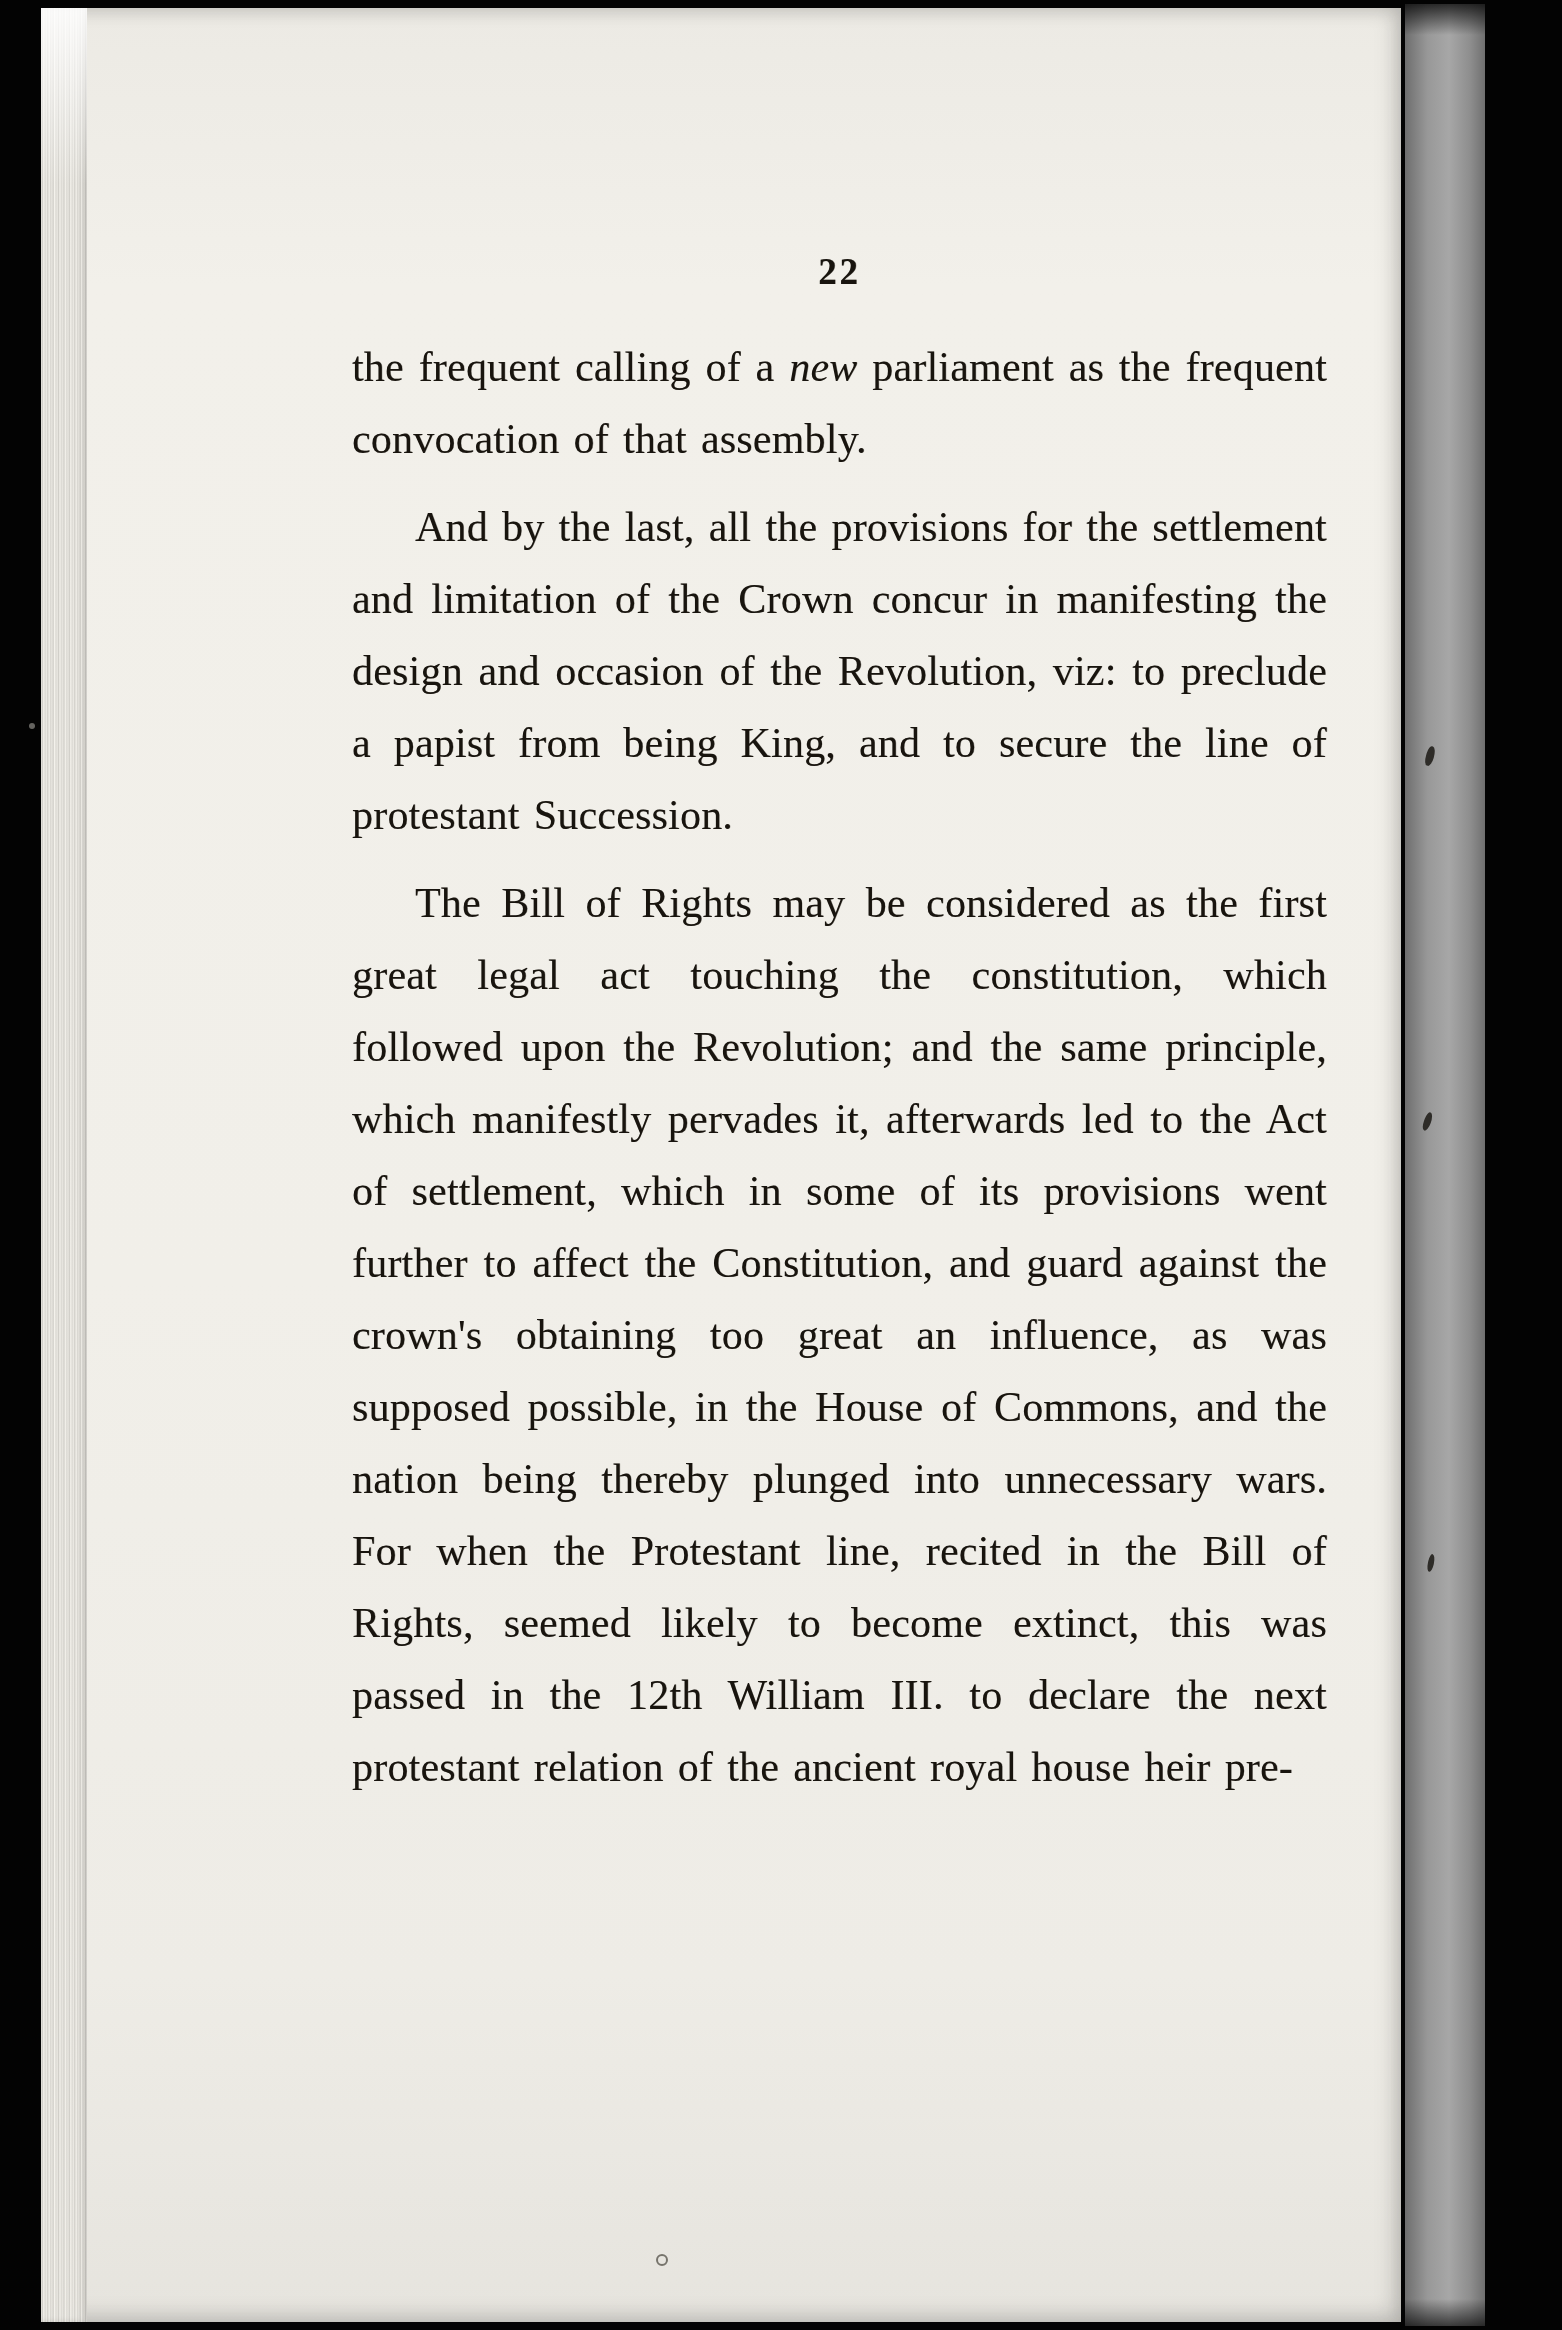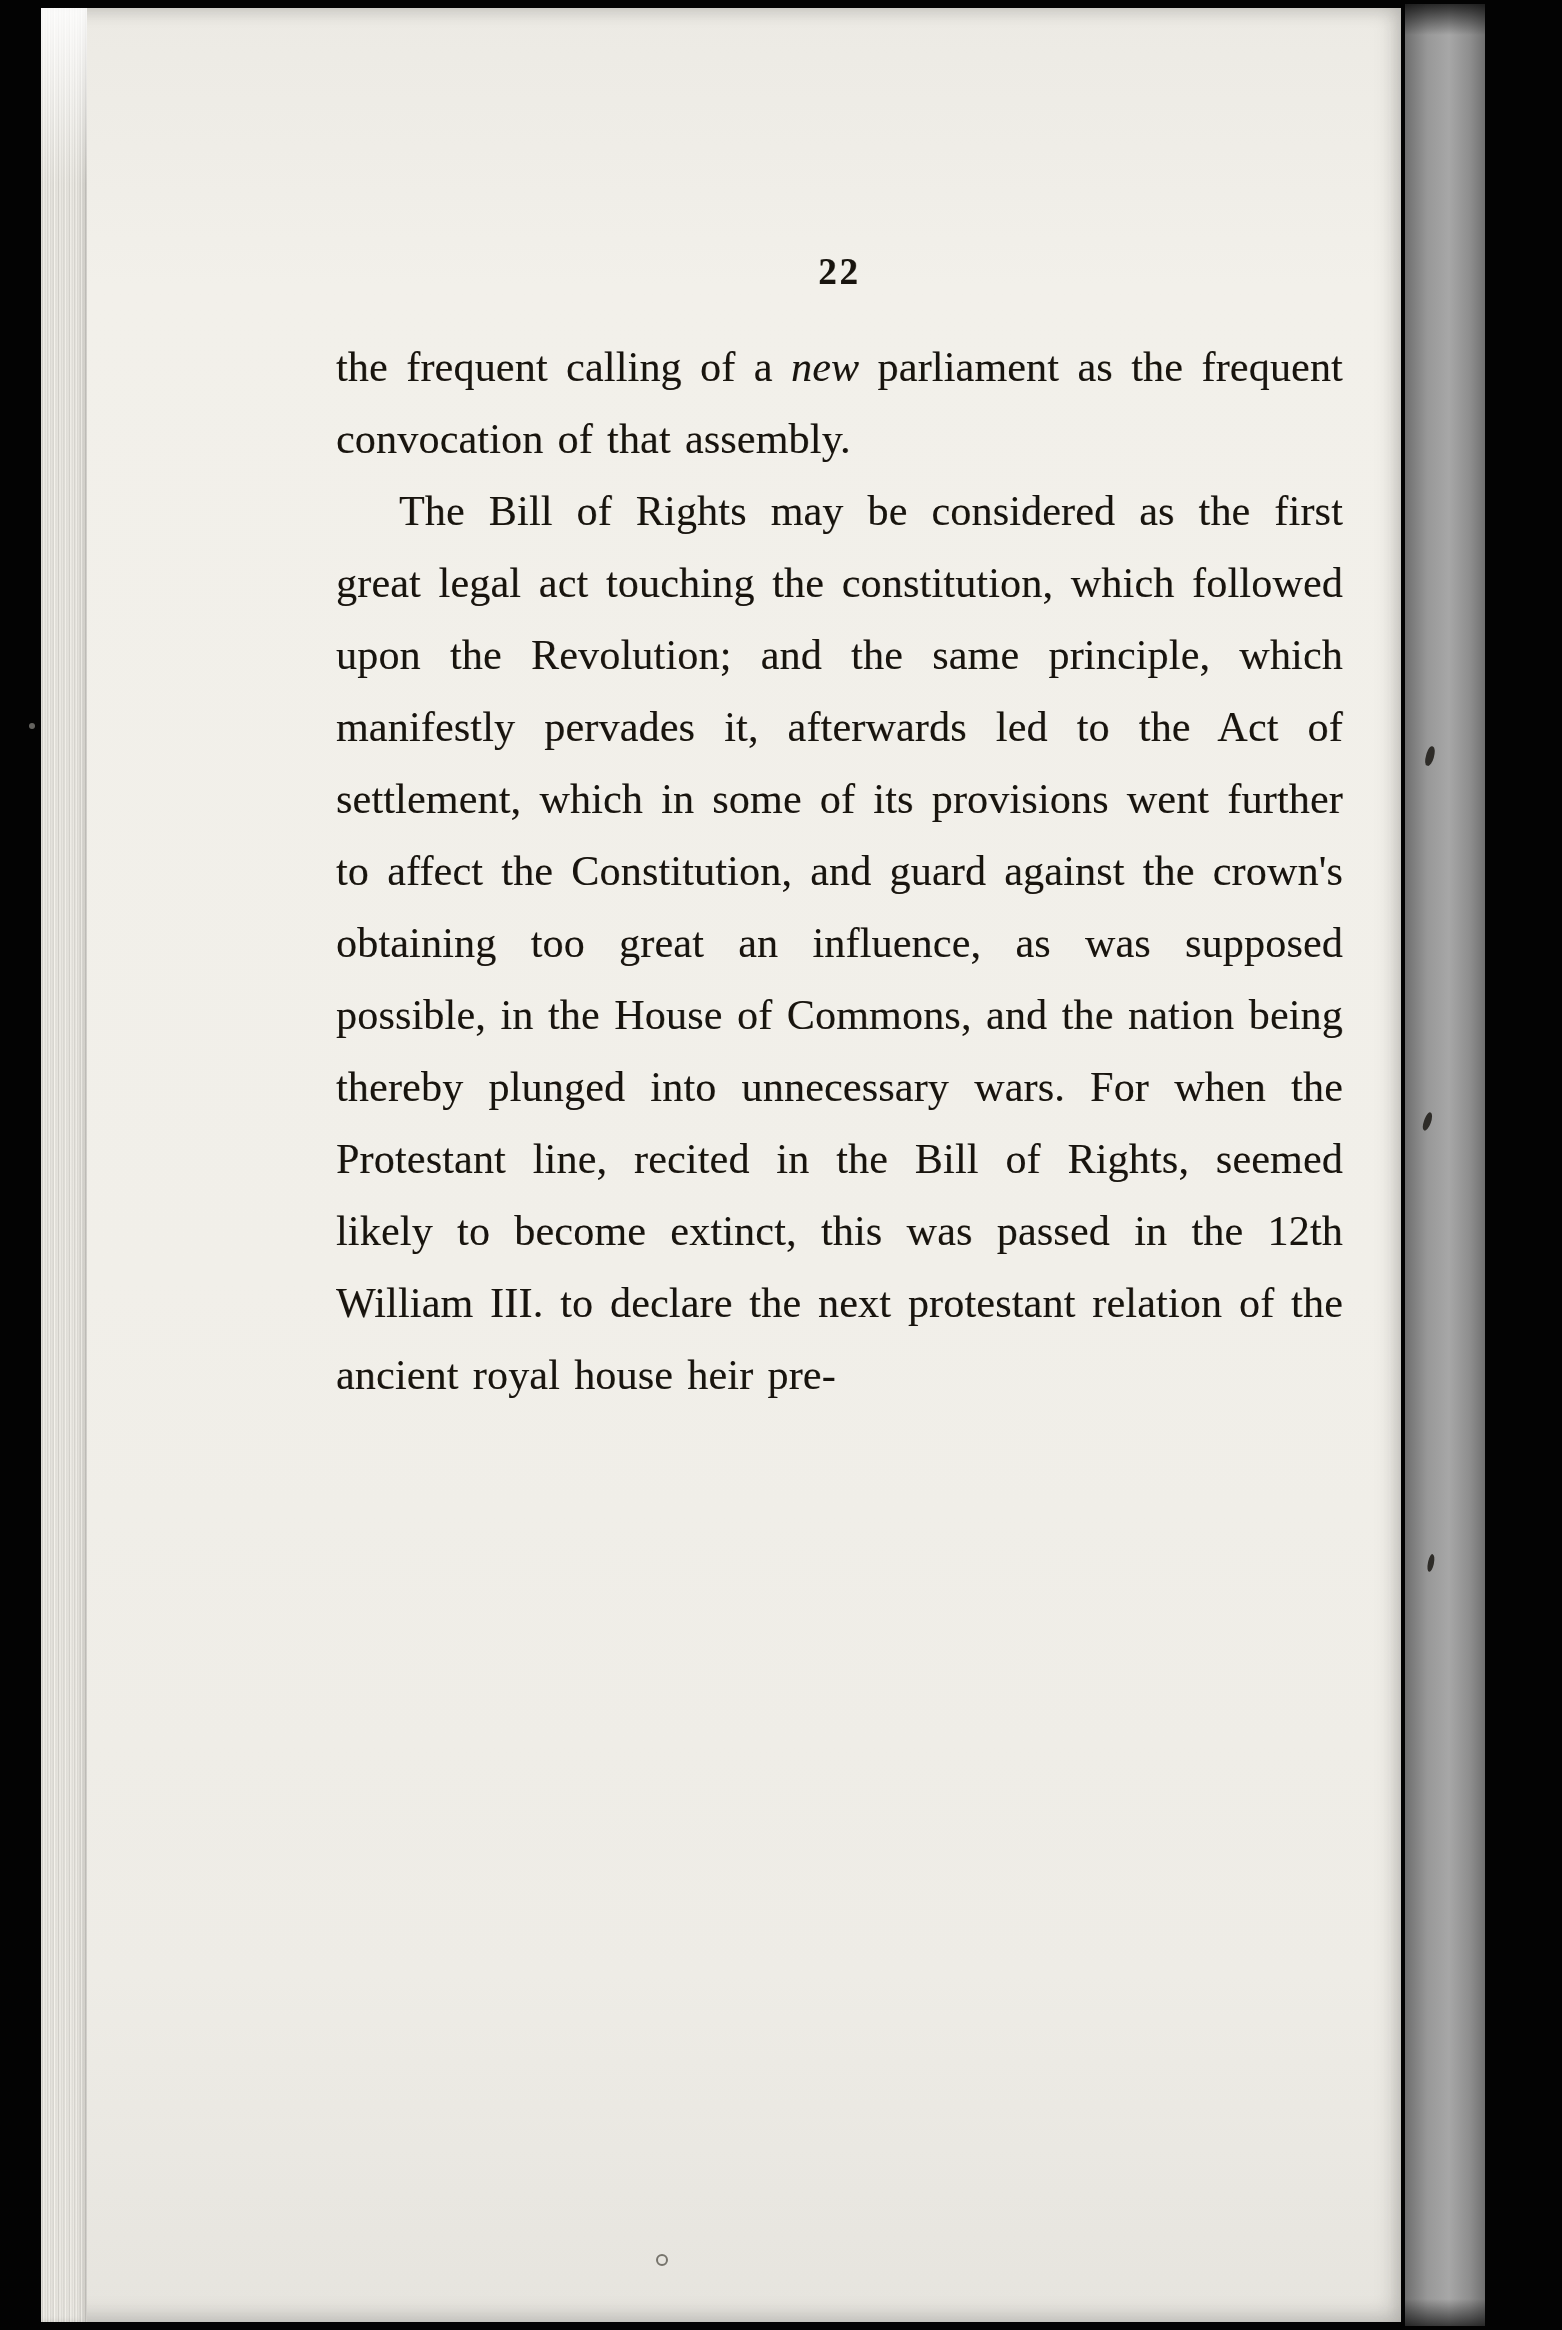--- a/index.html
+++ b/index.html
@@ -124,7 +124,7 @@
     margin: 0 0 39px 0;
   }
   .text-block p {
-    margin: 0;
+    margin: 16px;
   }
   .text-block p.indent {
     text-indent: 63px;

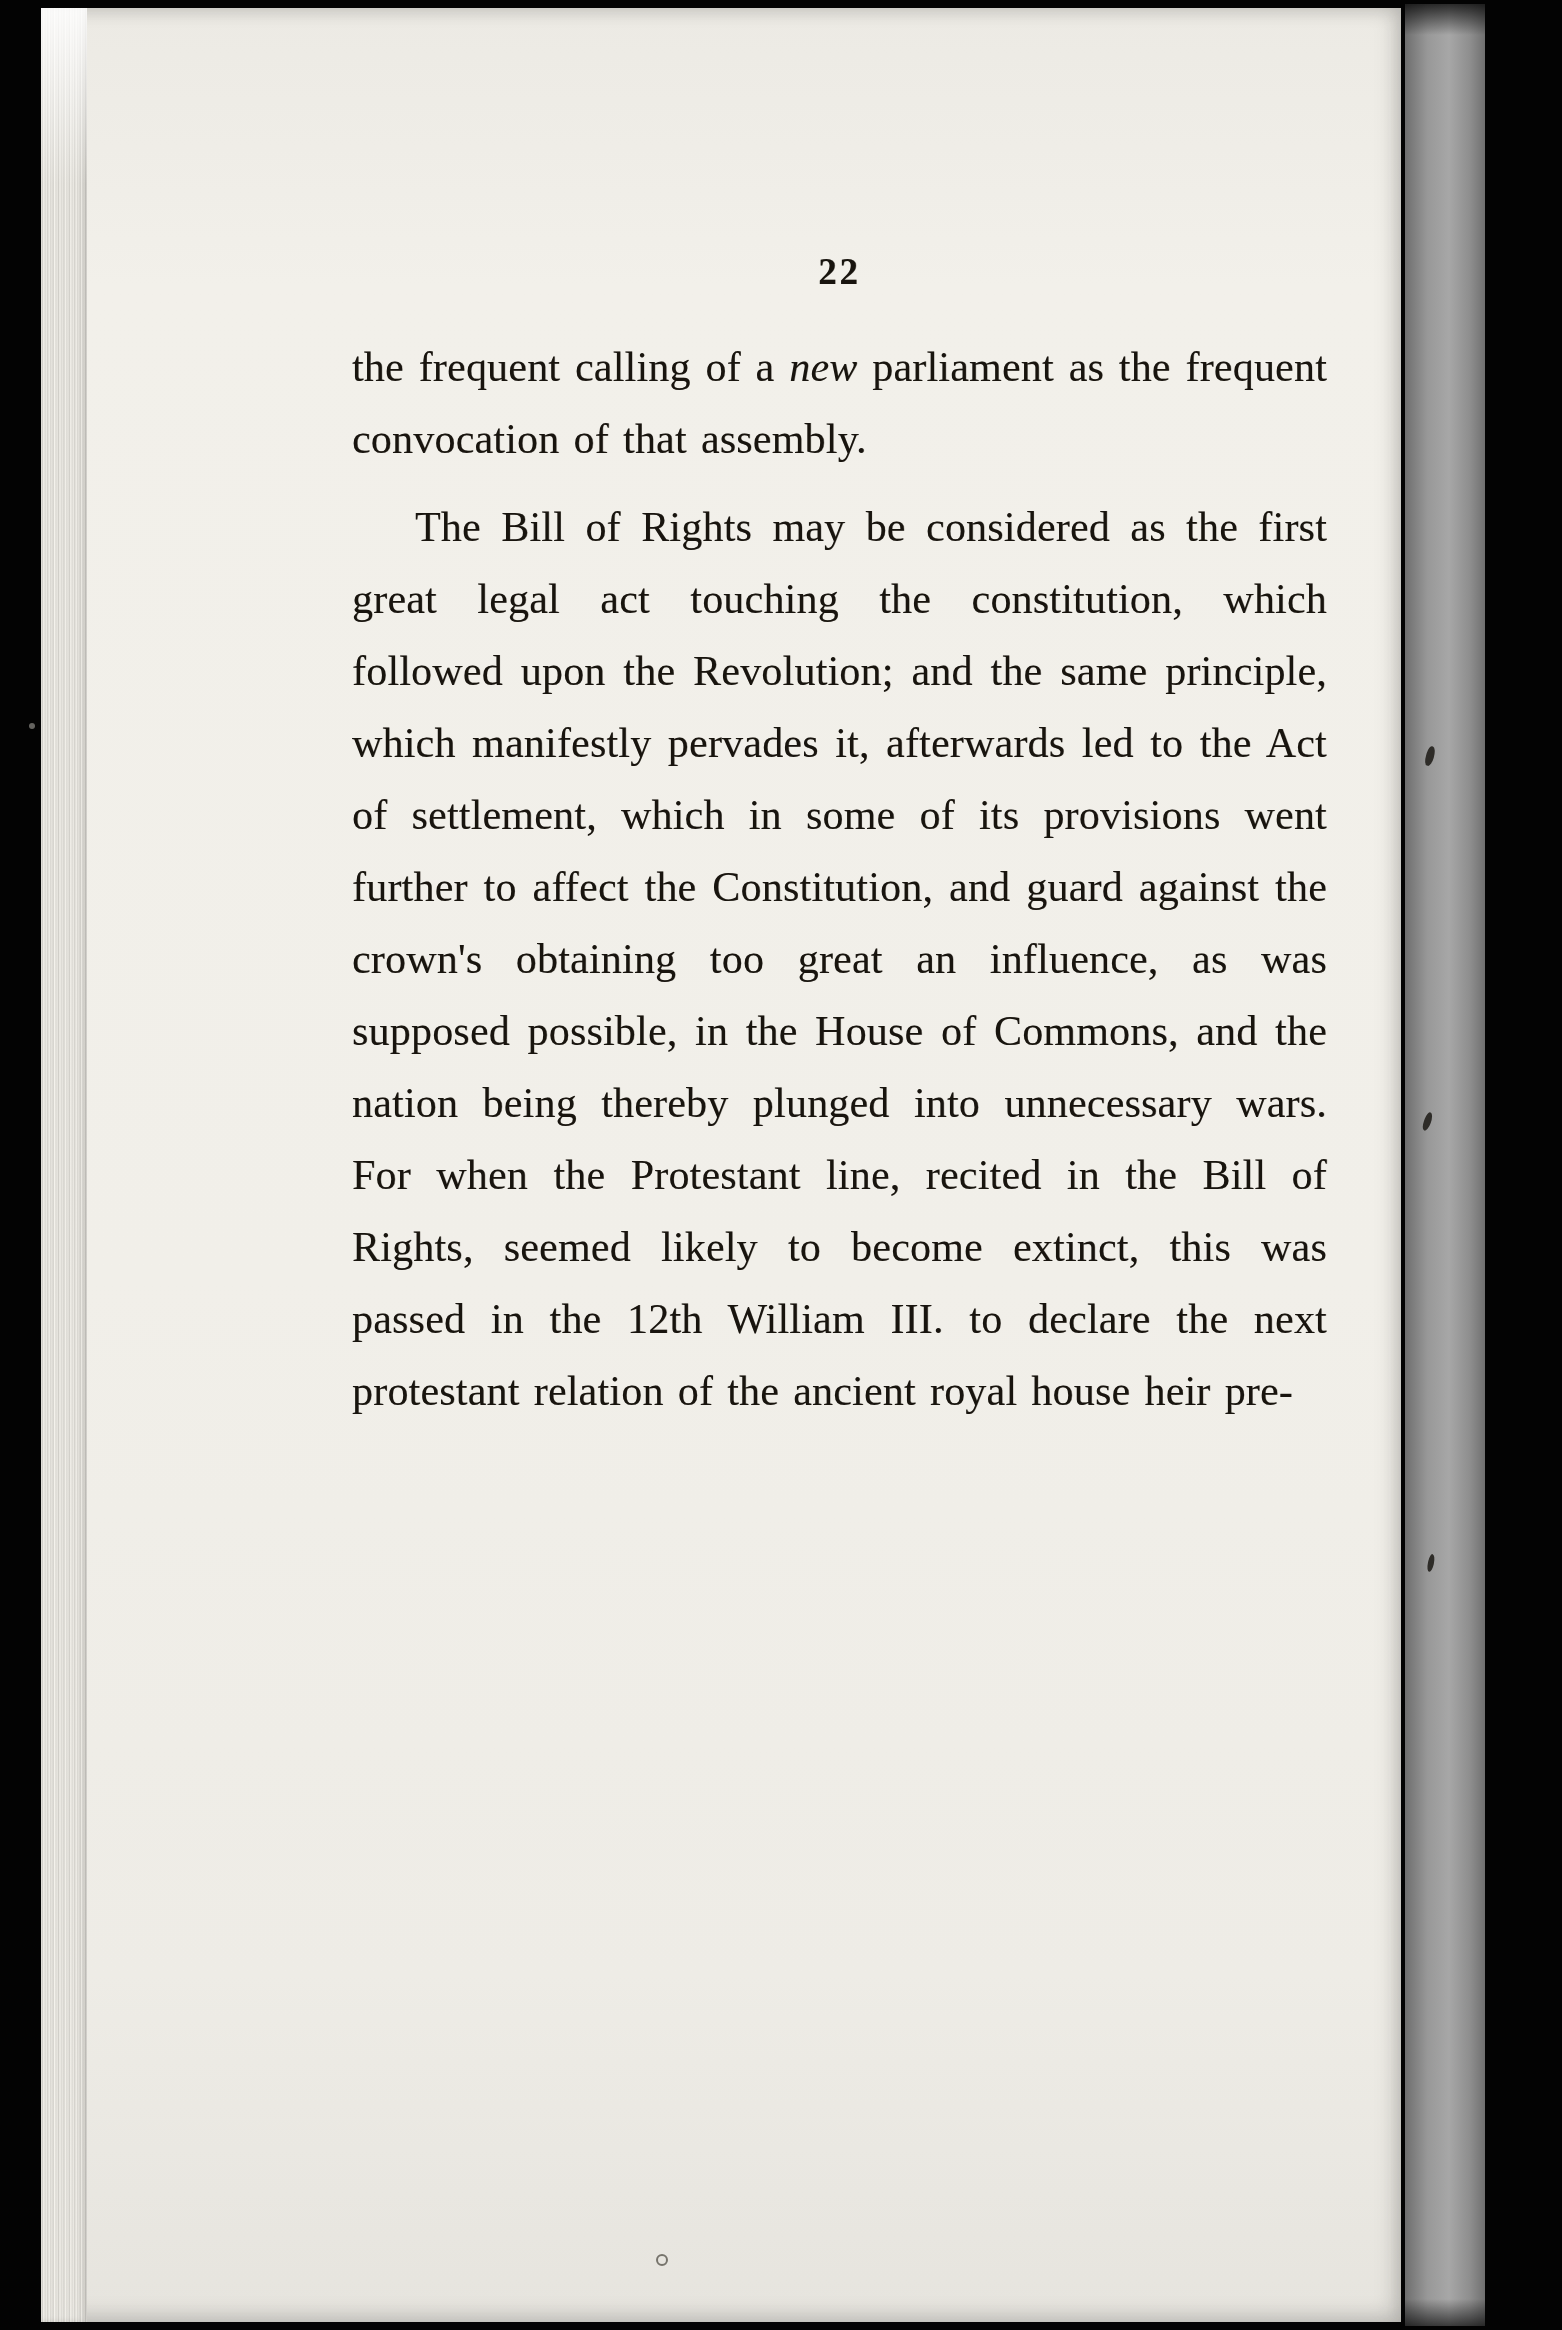--- a/index.html
+++ b/index.html
@@ -154,6 +154,7 @@
 
   <p><span>the frequent calling of a </span><em>new</em><span> parliament as the frequent convocation of that assembly.</span></p>
 
+  <p class="indent"><span>And by the last, all the provisions for the settlement and limitation of the Crown concur in manifesting the design and occasion of the Revolution, viz: to preclude a papist from being King, and to secure the line of protestant Succession.</span></p>
 
   <p class="indent"><span>The Bill of Rights may be considered as the first great legal act touching the constitution, which followed upon the Revolution; and the same principle, which manifestly pervades it, afterwards led to the Act of settlement, which in some of its provisions went further to affect the Constitution, and guard against the crown's obtaining too great an influence, as was supposed possible, in the House of Commons, and the nation being thereby plunged into unnecessary wars. For when the Protestant line, recited in the Bill of Rights, seemed likely to become extinct, this was passed in the 12th William III. to declare the next protestant relation of the ancient royal house heir pre-</span></p>
 </div>

